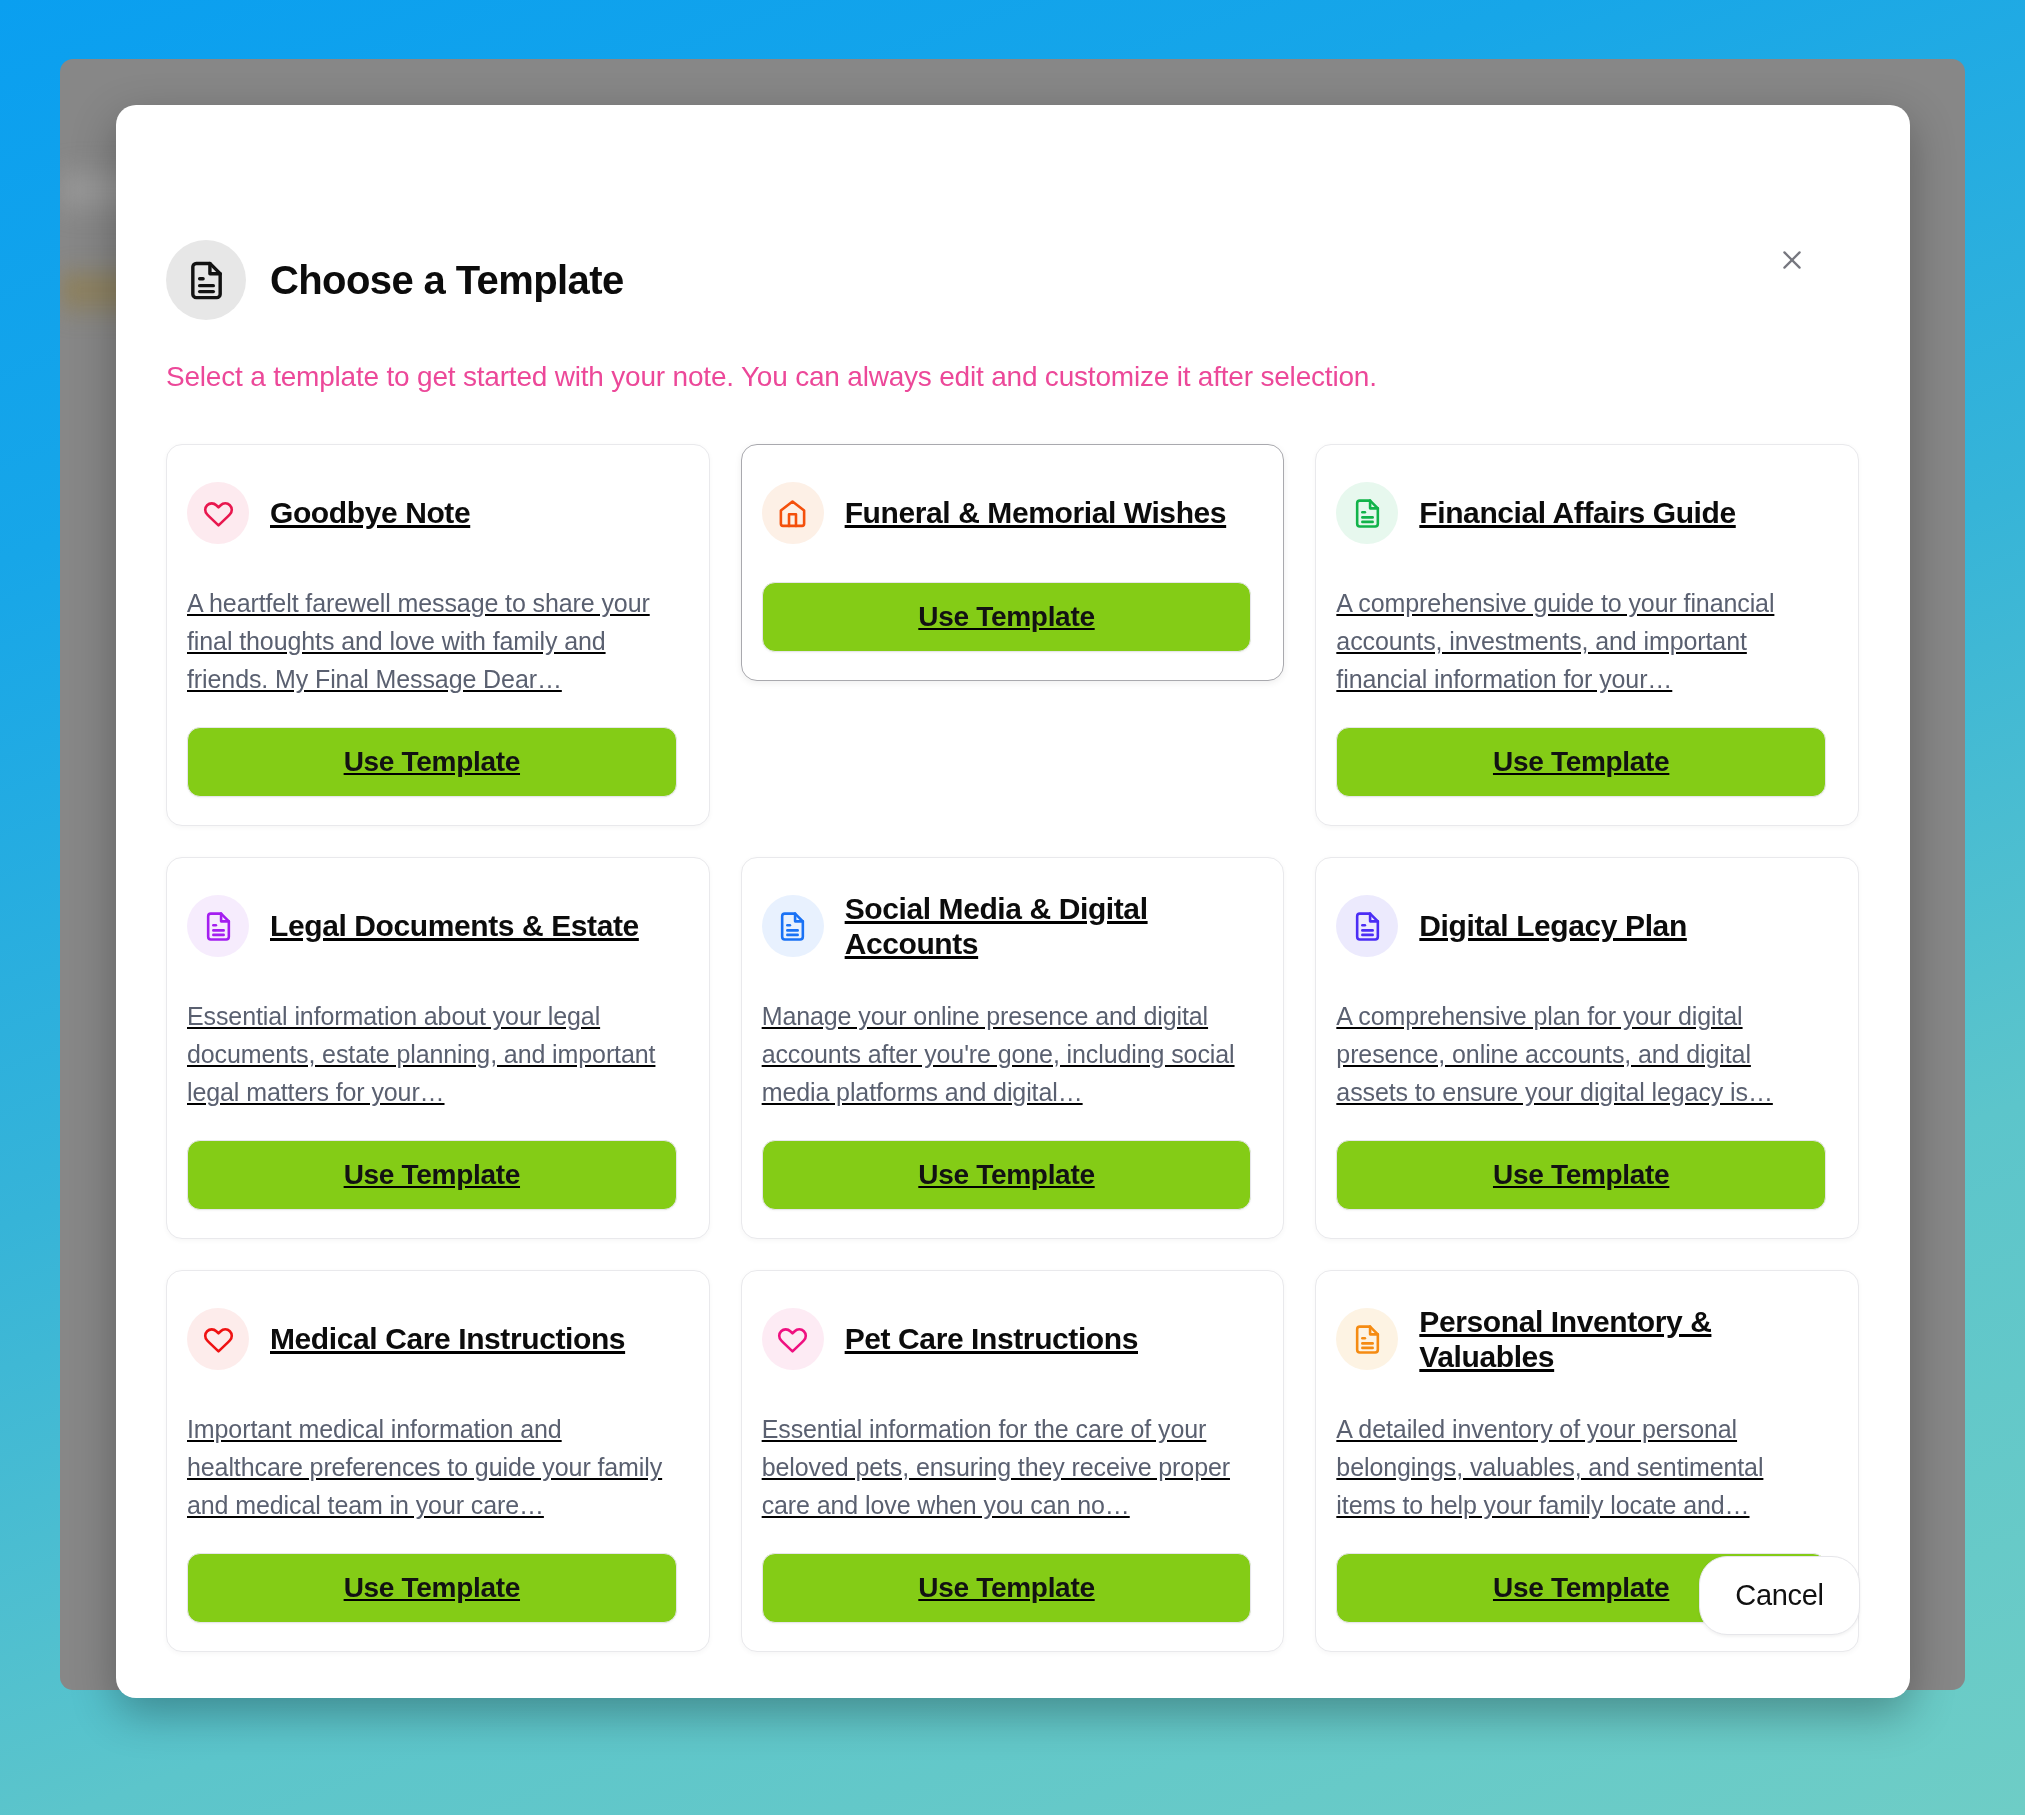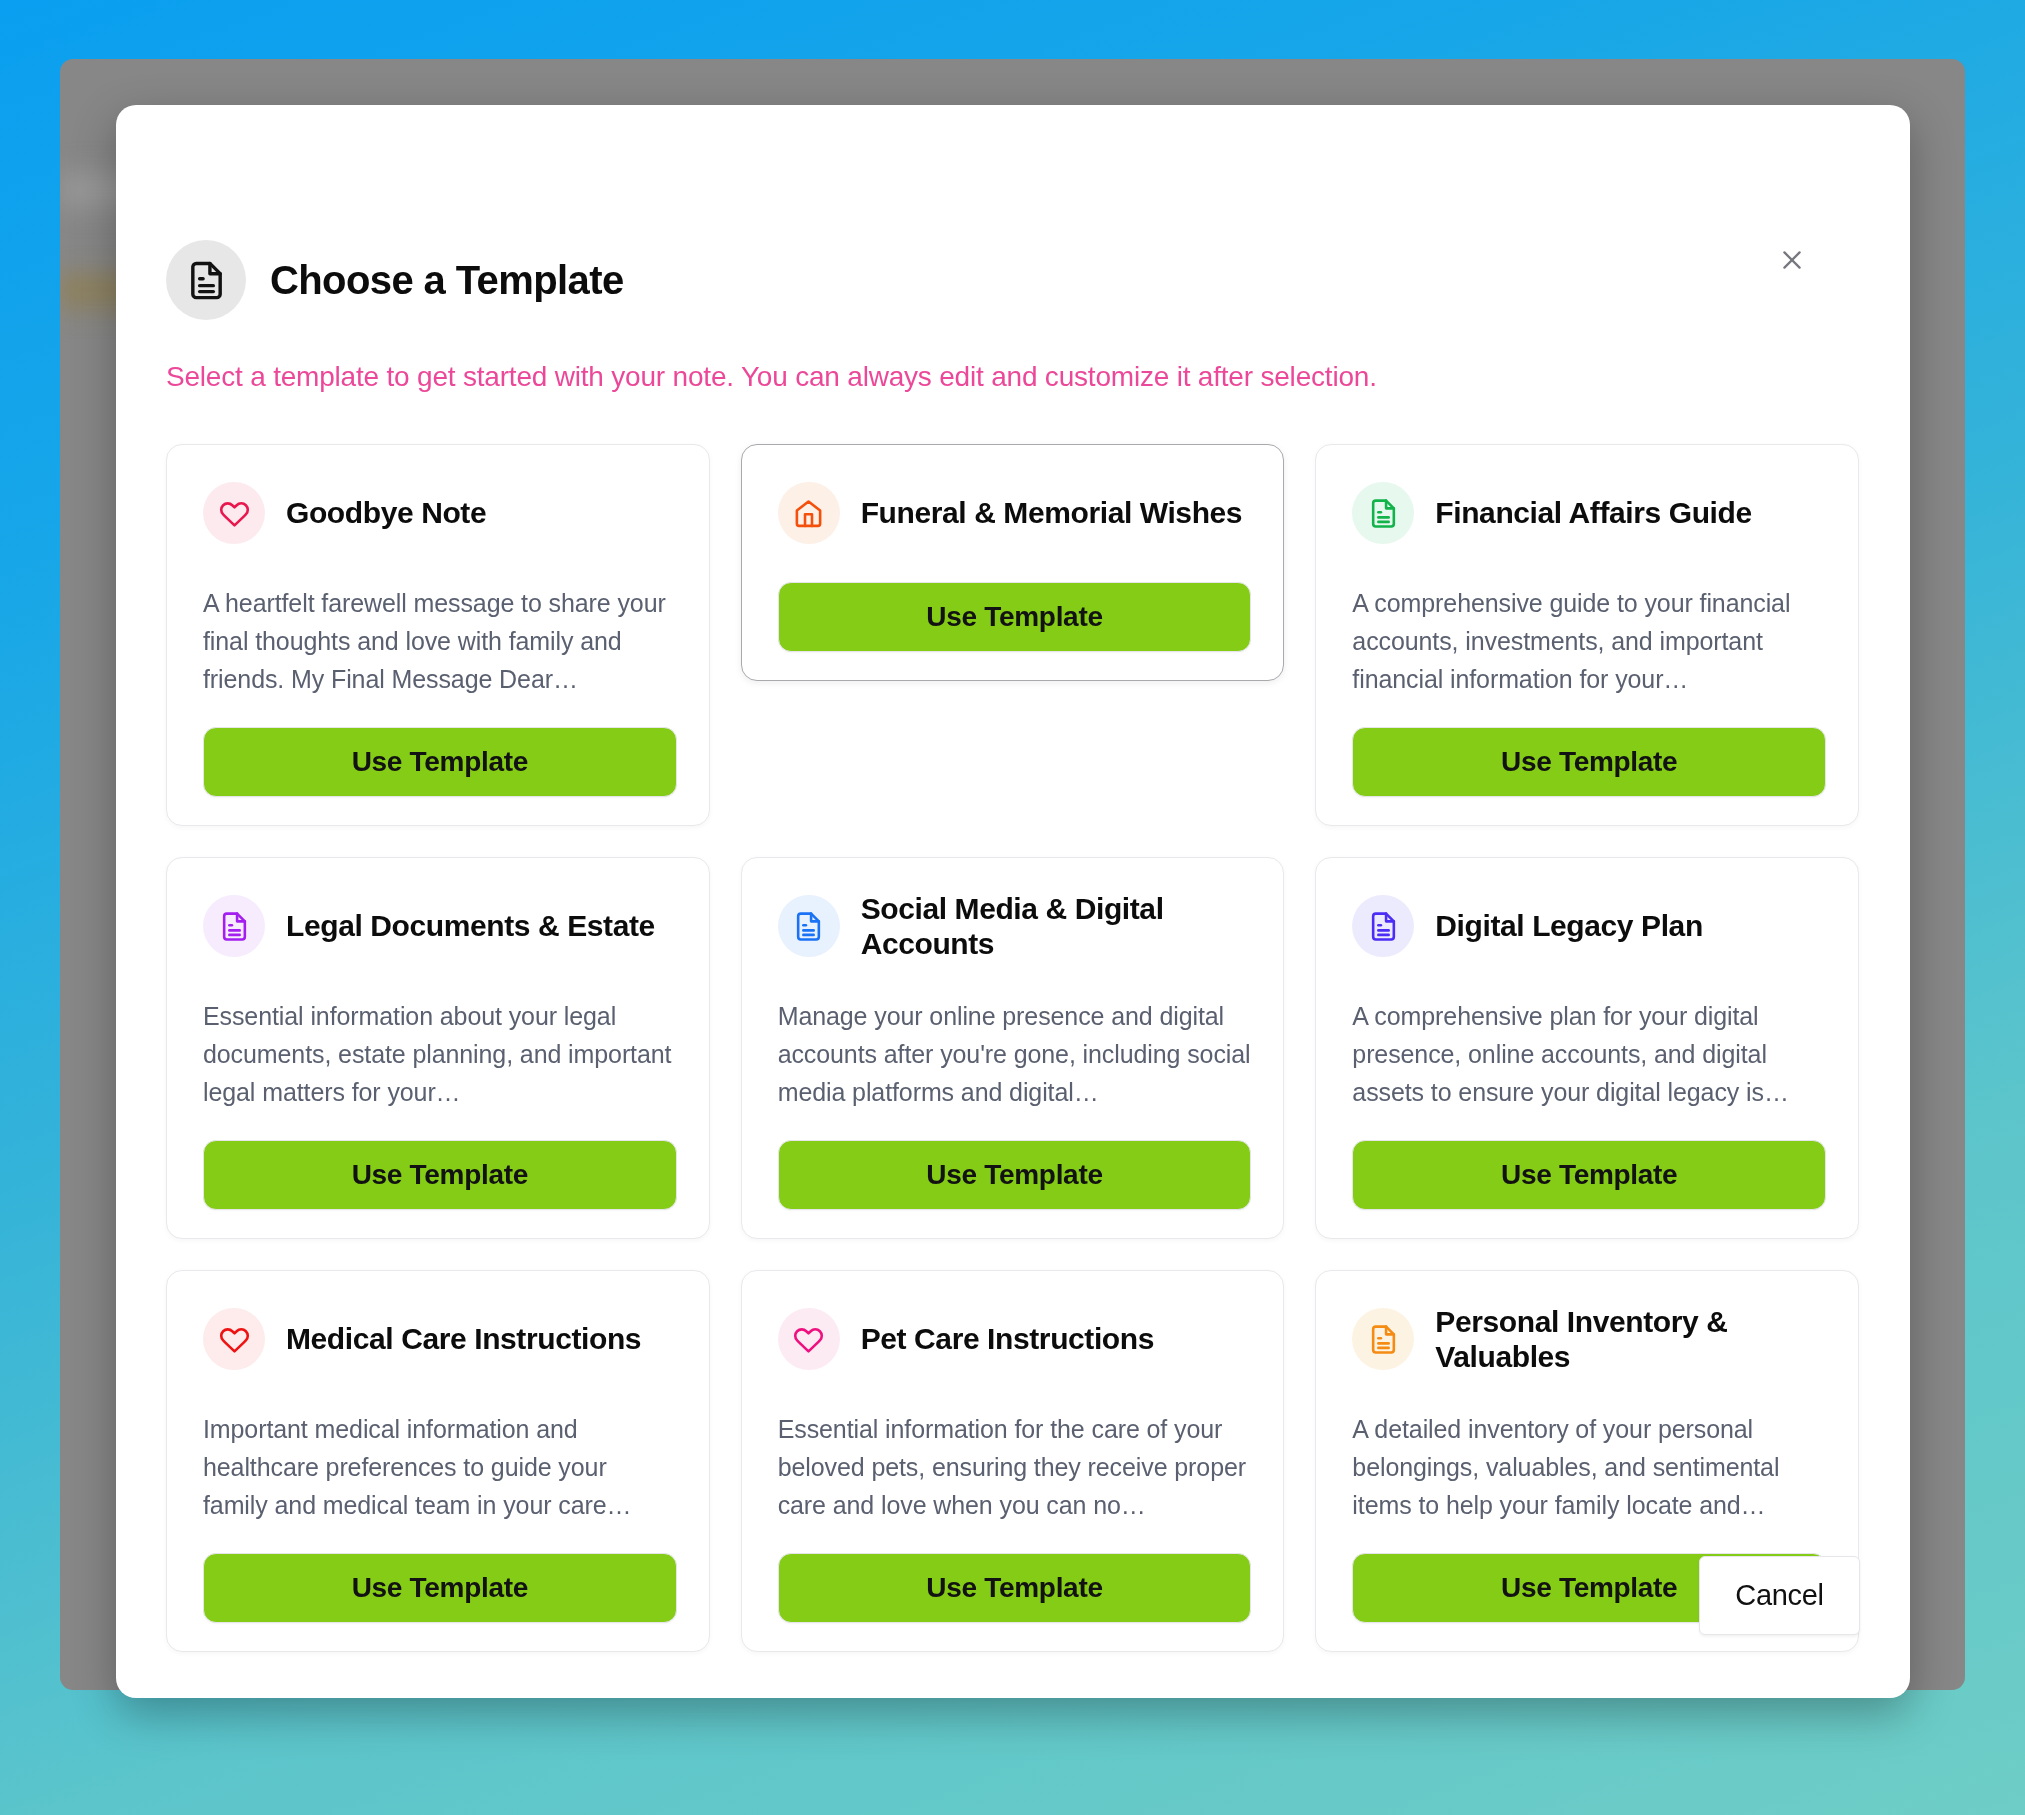--- a/index.html
+++ b/index.html
@@ -121,11 +121,12 @@
     background: #ffffff;
     border: 1.5px solid #e9e9ec;
     border-radius: 16px;
-    padding: 28px 32px 28px 36px;
+    padding: 28px 32px 28px 20px;
     box-shadow: 0 1.5px 5px rgba(0,0,0,0.035);
     cursor: pointer;
     display: flex;
     flex-direction: column;
+    text-decoration: underline;
   }
   .template-card.is-active {
     border-color: #a9a9ae;

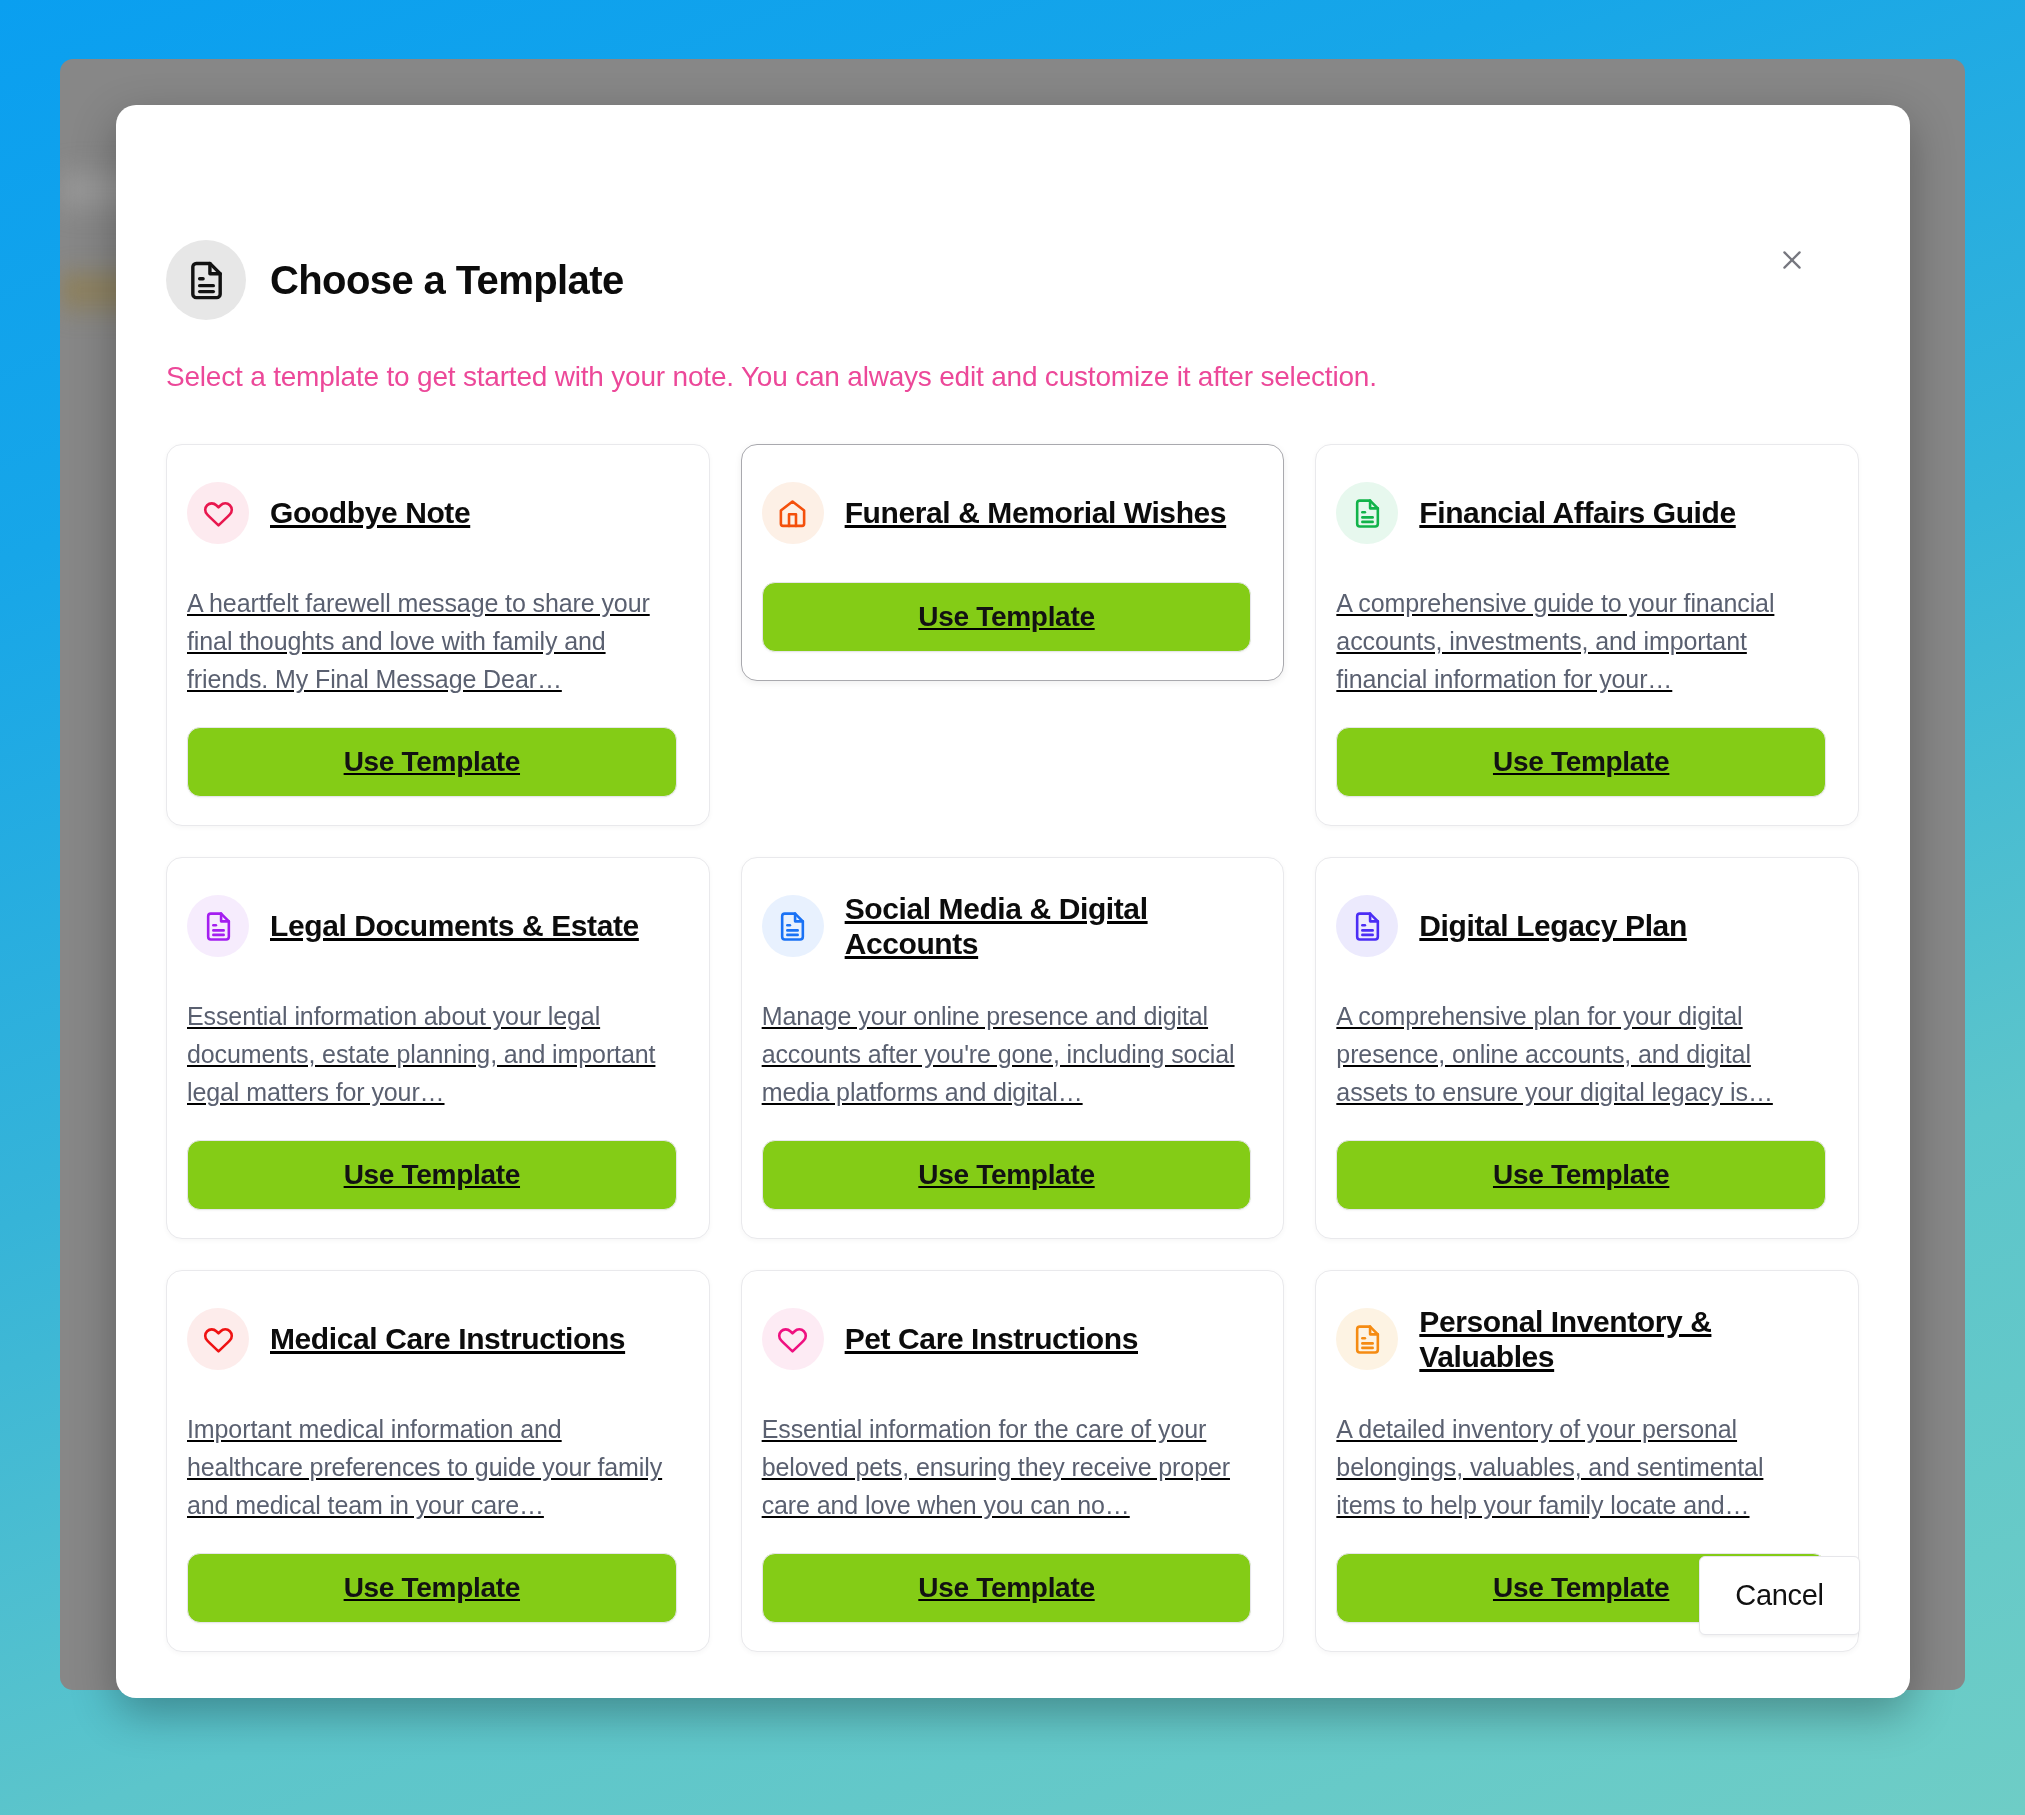--- a/index.html
+++ b/index.html
@@ -197,7 +197,7 @@
     padding: 0 27px;
     background: #ffffff;
     border: 1.5px solid #e6e6ea;
-    border-radius: 6px;
+    border-radius: 28px;
     font-family: "Liberation Sans", sans-serif;
     font-size: 29px;
     color: #101010;

